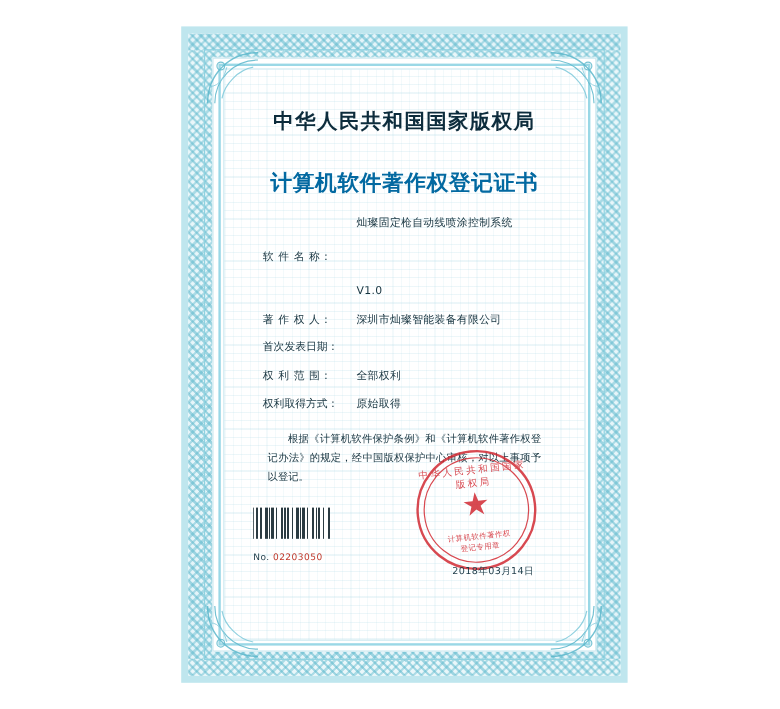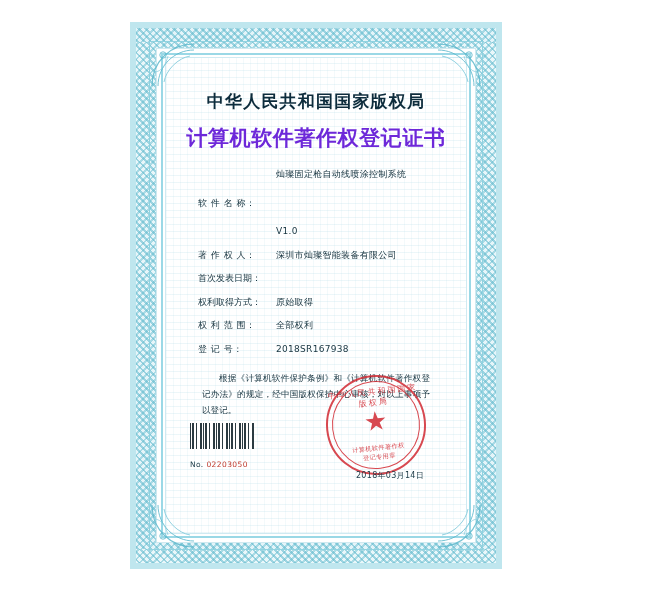--- a/index.html
+++ b/index.html
@@ -17,7 +17,7 @@
   
   #certificate {
     position: absolute;
-    left: 130px;
+    left: 151px;
     top: 22px;
     width: 372px;
     height: 547px;

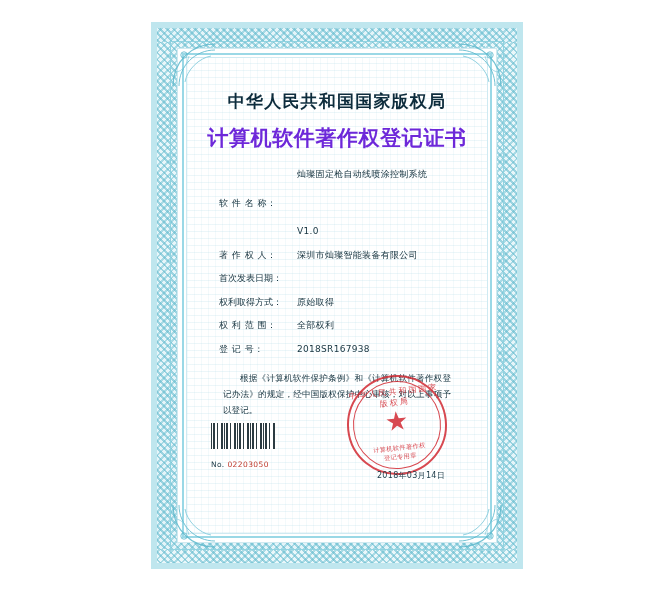--- a/index.html
+++ b/index.html
@@ -105,10 +105,10 @@
     font-family: "DejaVu Sans", sans-serif;
   }
   .doc-title {
-    margin-top: 11px;
-    font-size: 21px;
+    margin-top: 27px;
+    font-size: 18px;
     letter-spacing: .6px;
-    color: #6d28d9;
+    color: #0369a1;
     font-weight: bold;
   }
   .cert-no {

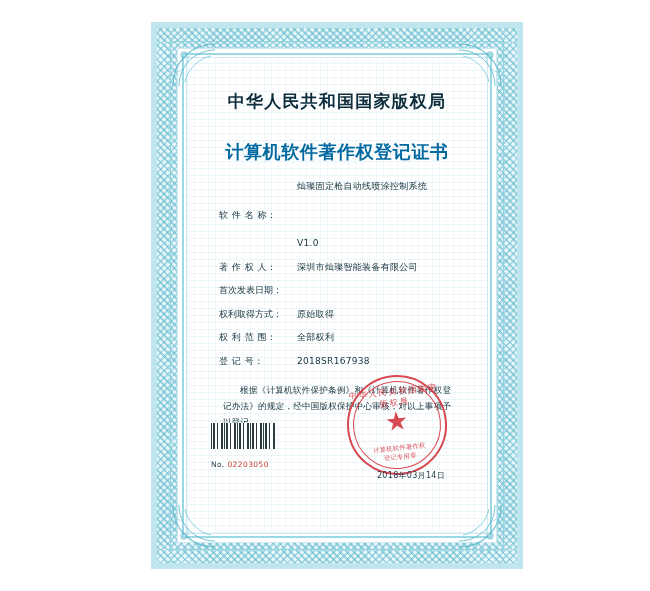--- a/index.html
+++ b/index.html
@@ -302,13 +302,13 @@
       </div>
 
       <div class="field-row">
+        <div class="field-label">权 利 范 围：</div>
+        <div class="field-value">全部权利</div>
+      </div>
+
+      <div class="field-row">
         <div class="field-label wide">权利取得方式：</div>
         <div class="field-value">原始取得</div>
-      </div>
-
-      <div class="field-row">
-        <div class="field-label">权 利 范 围：</div>
-        <div class="field-value">全部权利</div>
       </div>
 
       <div class="field-row">

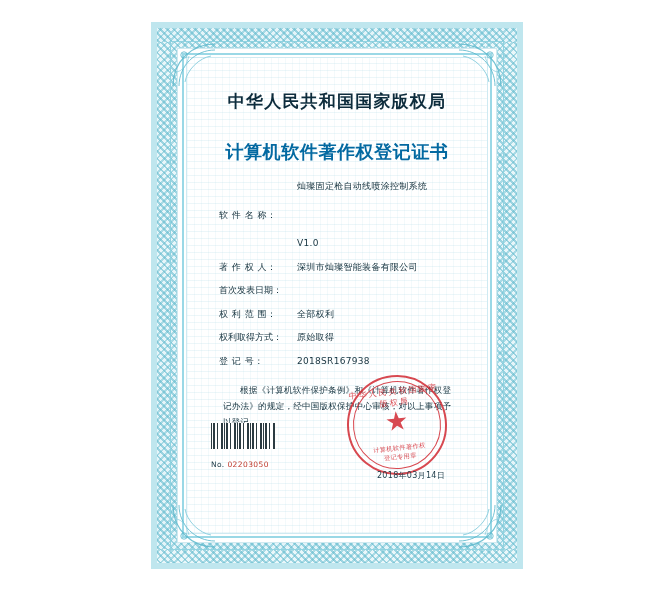--- a/index.html
+++ b/index.html
@@ -311,10 +311,6 @@
         <div class="field-value">原始取得</div>
       </div>
 
-      <div class="field-row">
-        <div class="field-label">登 记 号：</div>
-        <div class="field-value">2018SR167938</div>
-      </div>
 
     </div>
 

